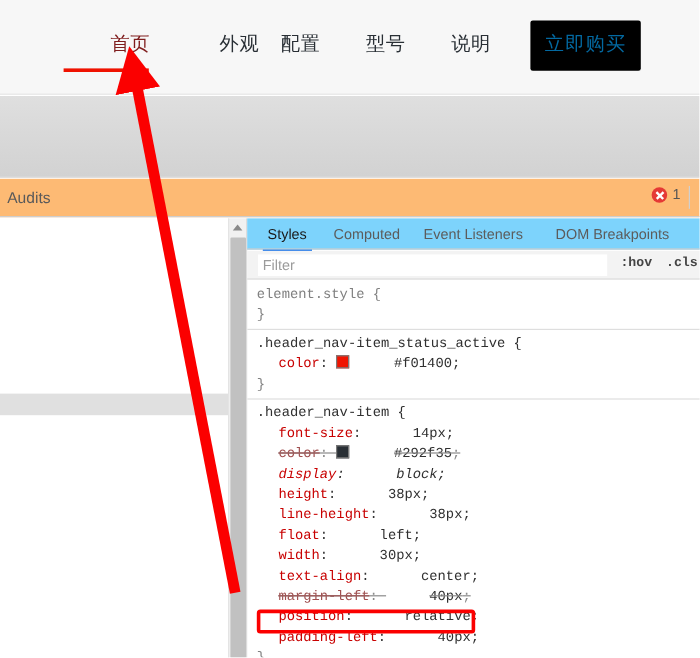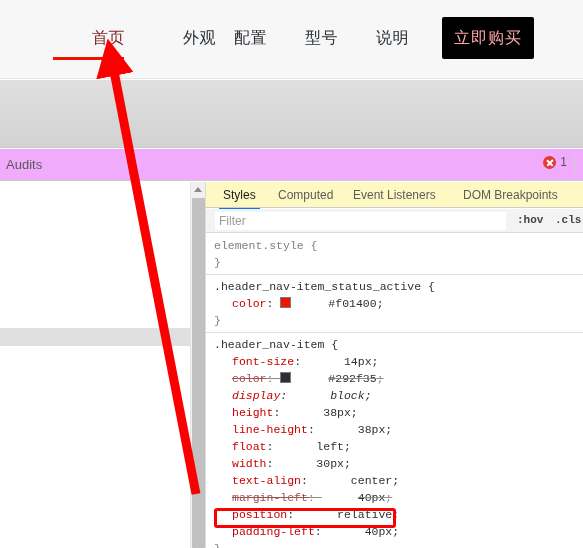--- a/index.html
+++ b/index.html
@@ -61,7 +61,7 @@
     width: 92px;
     height: 42px;
     background: #000000;
-    color: #fca5a5;
+    color: #0369a1;
     font-size: 16px;
     line-height: 42px;
     text-align: center;

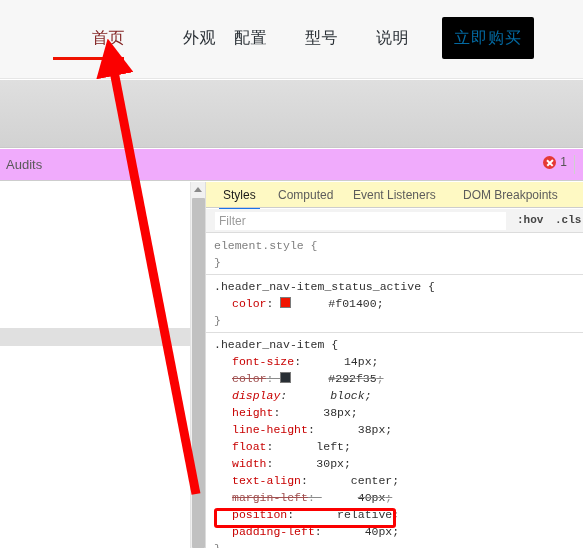--- a/index.html
+++ b/index.html
@@ -88,7 +88,7 @@
     position: absolute;
     left: 0; top: 149px;
     width: 583px; height: 32px;
-    background: #f0abfc;
+    background: #fdba74;
     border-bottom: 1px solid #cdcdcd;
     box-sizing: border-box;
   }

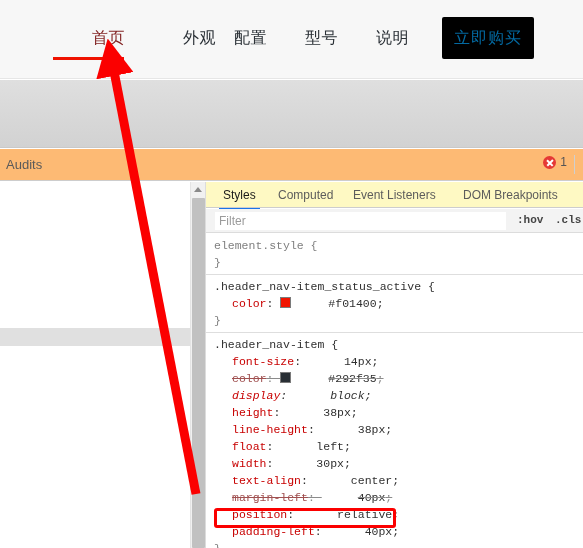--- a/index.html
+++ b/index.html
@@ -192,7 +192,7 @@
     position: absolute;
     left: 0; top: 0;
     width: 378px; height: 26px;
-    background: #fef9c3;
+    background: #7dd3fc;
     border-bottom: 1px solid #cdcdcd;
     box-sizing: border-box;
   }

